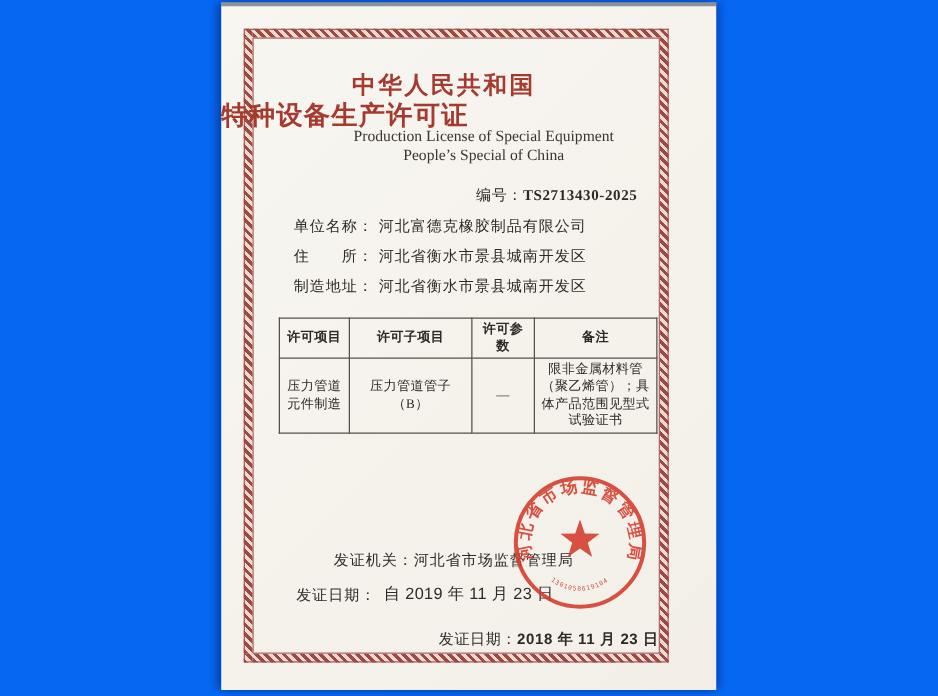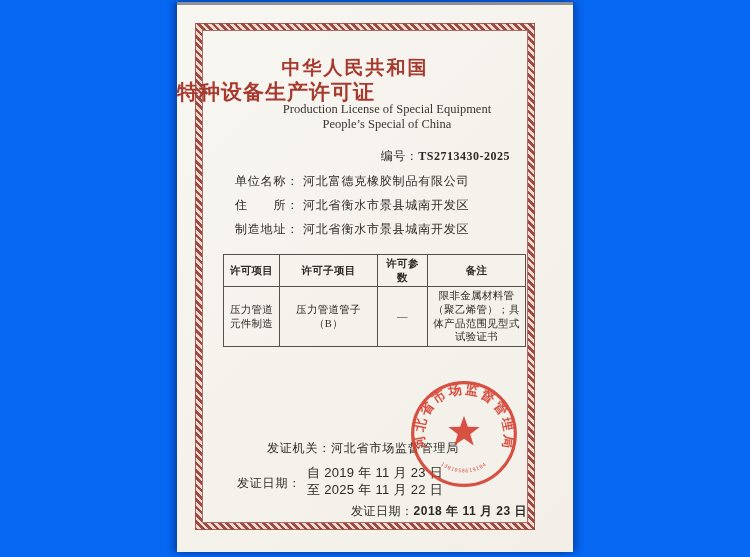--- a/index.html
+++ b/index.html
@@ -125,7 +125,6 @@
       <div class="vlbl">发证日期：</div>
       <div class="vlines">
         <div class="vline">自 2019 年 11 月 23 日</div>
-        <div class="vline">至 2025 年 11 月 22 日</div>
       </div>
     </div>
 

